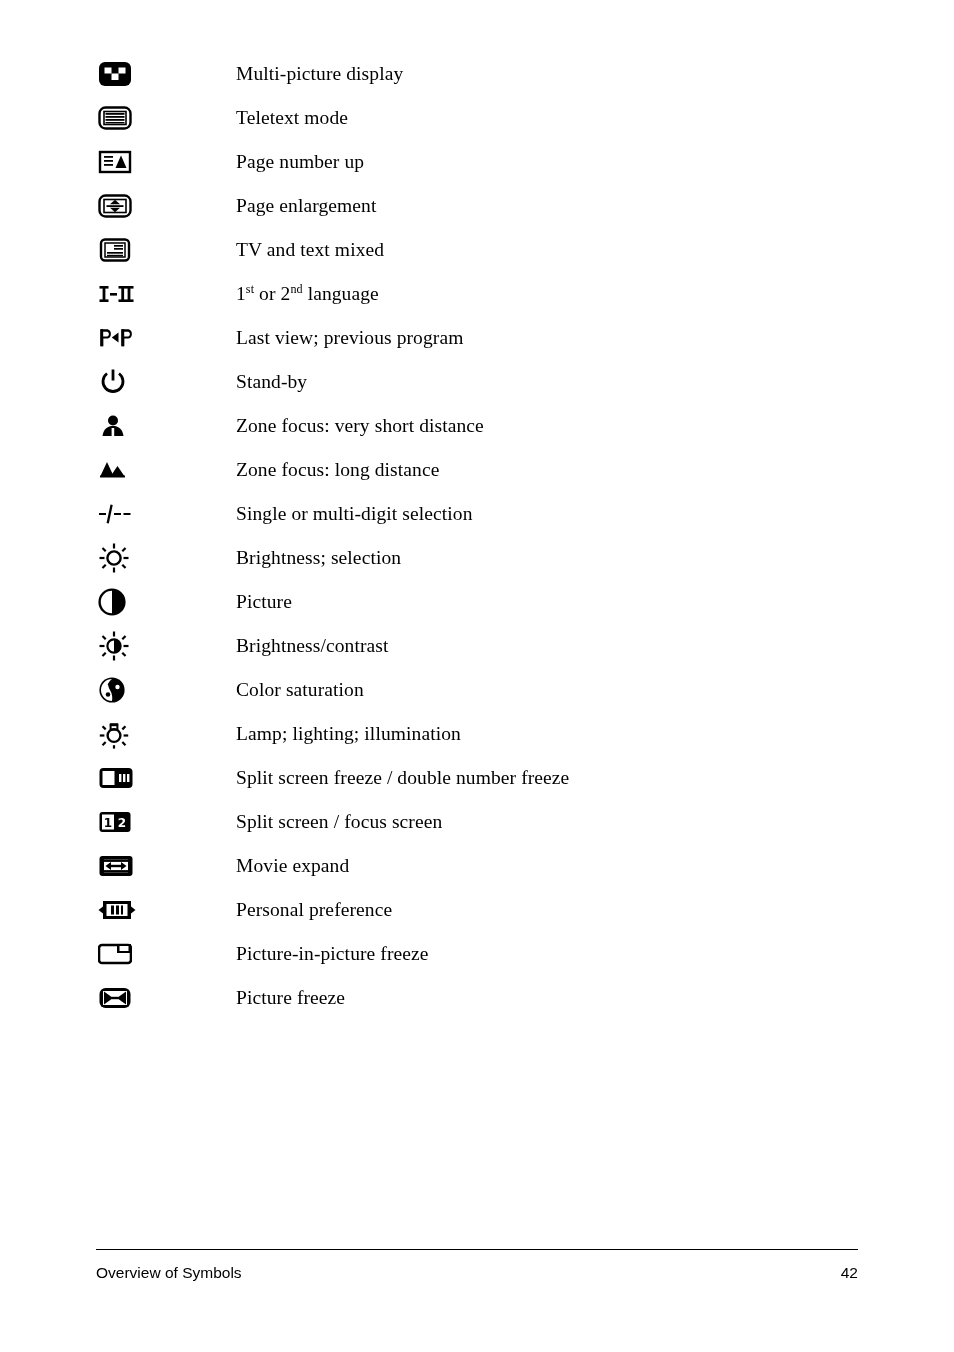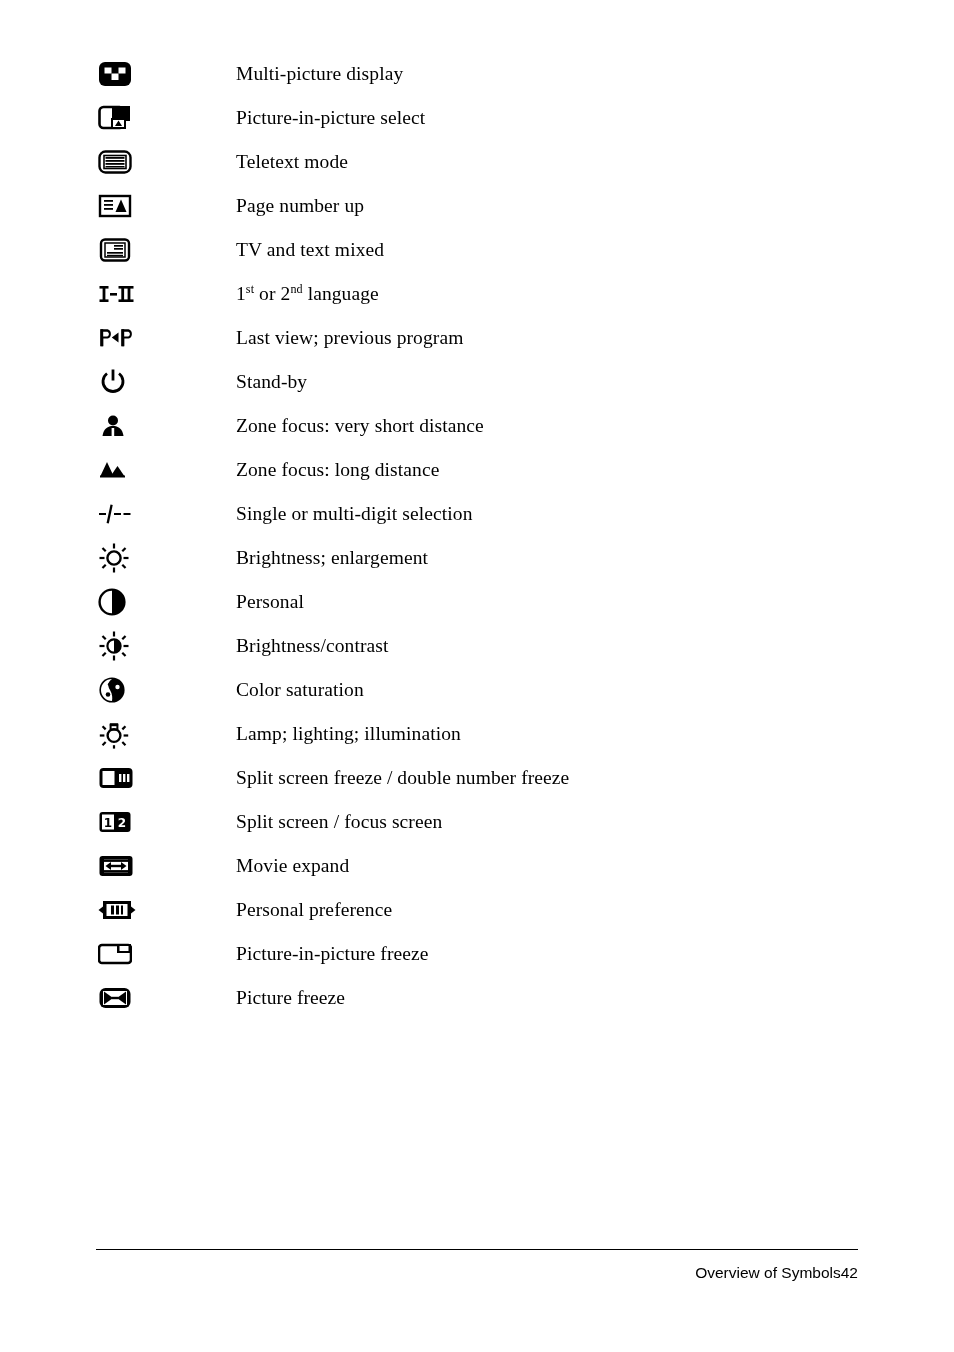--- a/index.html
+++ b/index.html
@@ -107,17 +107,6 @@
       <div class="label-cell">Multi-picture display</div>
     </div>
 
-    <div class="row" style="height:44px">
-      <div class="icon-cell">
-        <svg class="ico" width="34" height="26" viewBox="0 0 34 26">
-          <rect x="1.5" y="2" width="24" height="21" rx="4" ry="4" fill="none" stroke="#000" stroke-width="2.6"></rect>
-          <rect x="14" y="1" width="18" height="15" fill="#000"></rect>
-          <rect x="14" y="14" width="13" height="9" fill="#fff" stroke="#000" stroke-width="2"></rect>
-          <polygon points="20.5,15.5 24,21 17,21" fill="#000"></polygon>
-        </svg>
-      </div>
-      <div class="label-cell">Picture-in-picture select</div>
-    </div>
 
     <div class="row" style="height:44px">
       <div class="icon-cell">

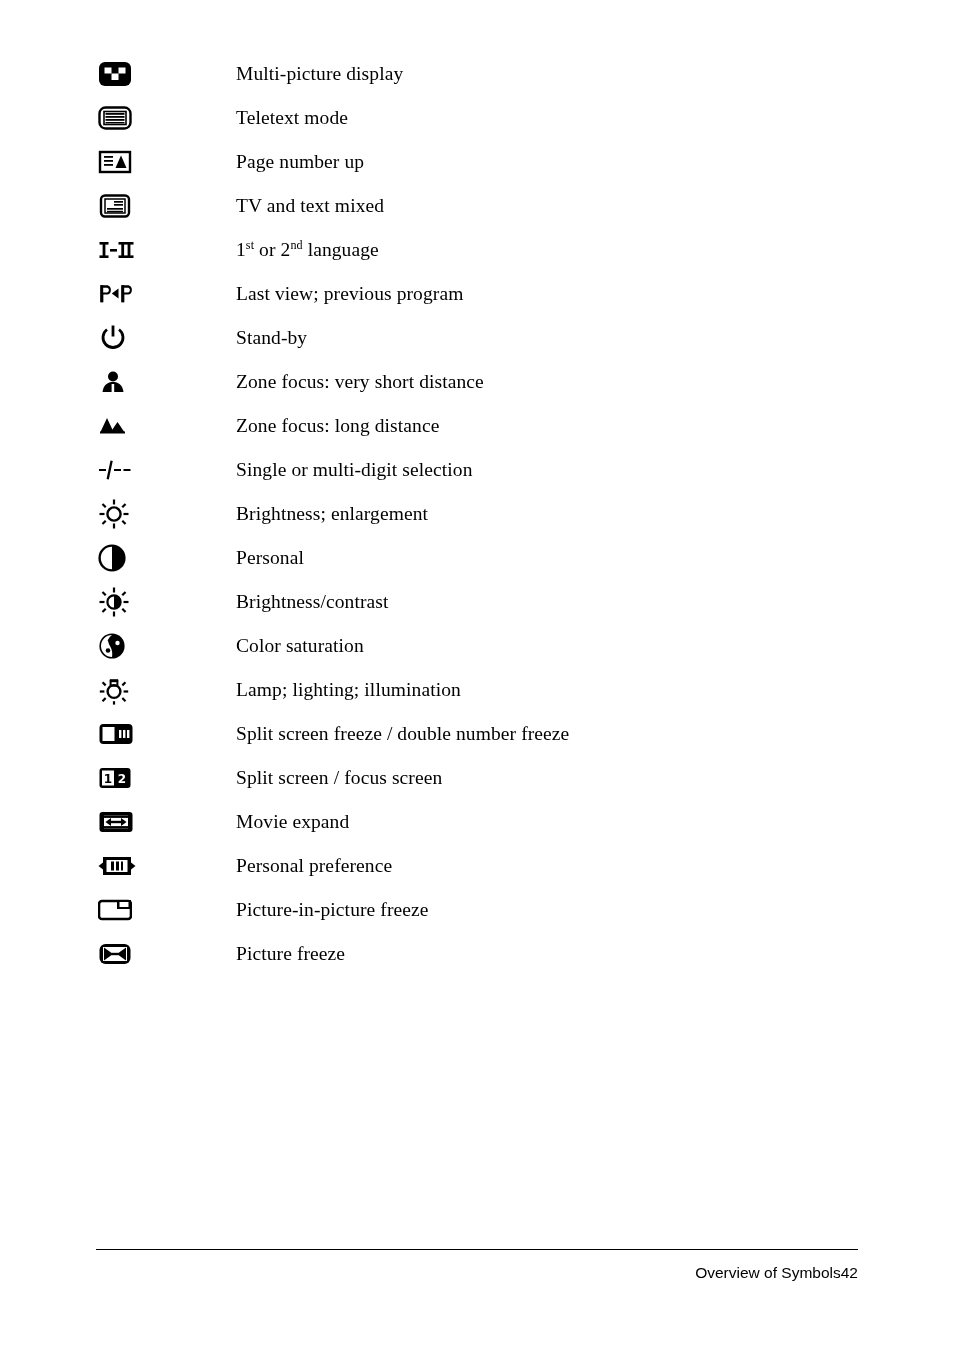--- a/index.html
+++ b/index.html
@@ -136,6 +136,18 @@
     </div>
 
 
+    <div class="row" style="height:44px">
+      <div class="icon-cell">
+        <svg class="ico" width="34" height="26" viewBox="0 0 34 26">
+          <rect x="1.5" y="2.5" width="31" height="21" rx="6" ry="6" fill="none" stroke="#000" stroke-width="2.4"></rect>
+          <rect x="6" y="6.5" width="22" height="13" fill="none" stroke="#000" stroke-width="1.6"></rect>
+          <polygon points="17,6.8 22,11.3 12,11.3" fill="#000"></polygon>
+          <rect x="8.5" y="12.2" width="17" height="1.8" fill="#000"></rect>
+          <polygon points="17,19.2 22,14.8 12,14.8" fill="#000"></polygon>
+        </svg>
+      </div>
+      <div class="label-cell">Page enlargement</div>
+    </div>
 
     <div class="row" style="height:44px">
       <div class="icon-cell">

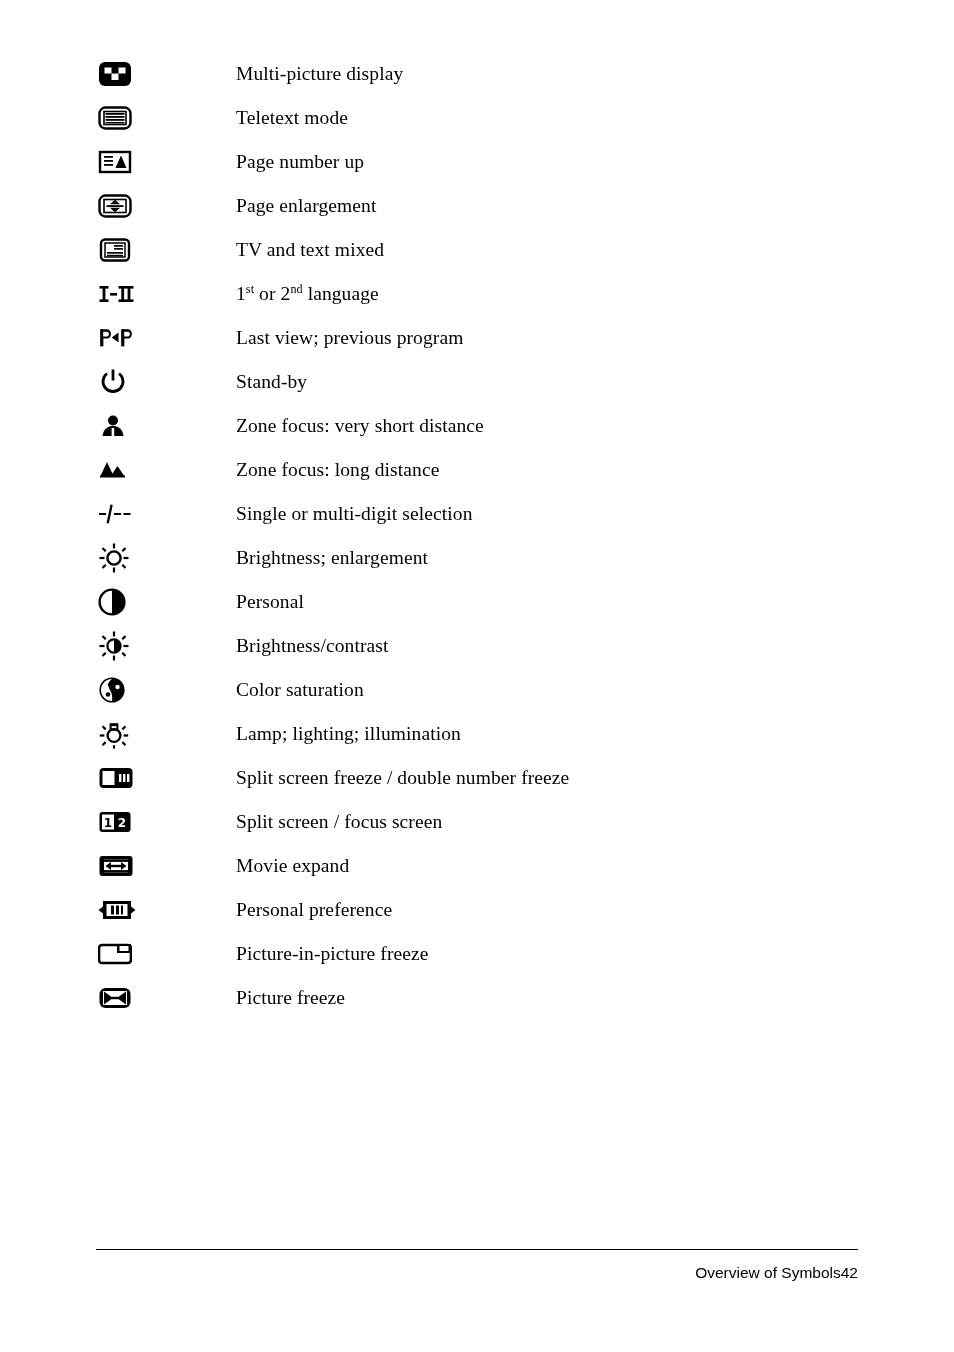--- a/index.html
+++ b/index.html
@@ -254,7 +254,7 @@
           <rect x="24.8" y="22" width="2.2" height="4.6" fill="#000" transform="rotate(-45 25.9 24.3)"></rect>
         </svg>
       </div>
-      <div class="label-cell">Brightness; enlargement</div>
+      <div class="label-cell">Brightness; selection</div>
     </div>
 
     <div class="row" style="height:44px">

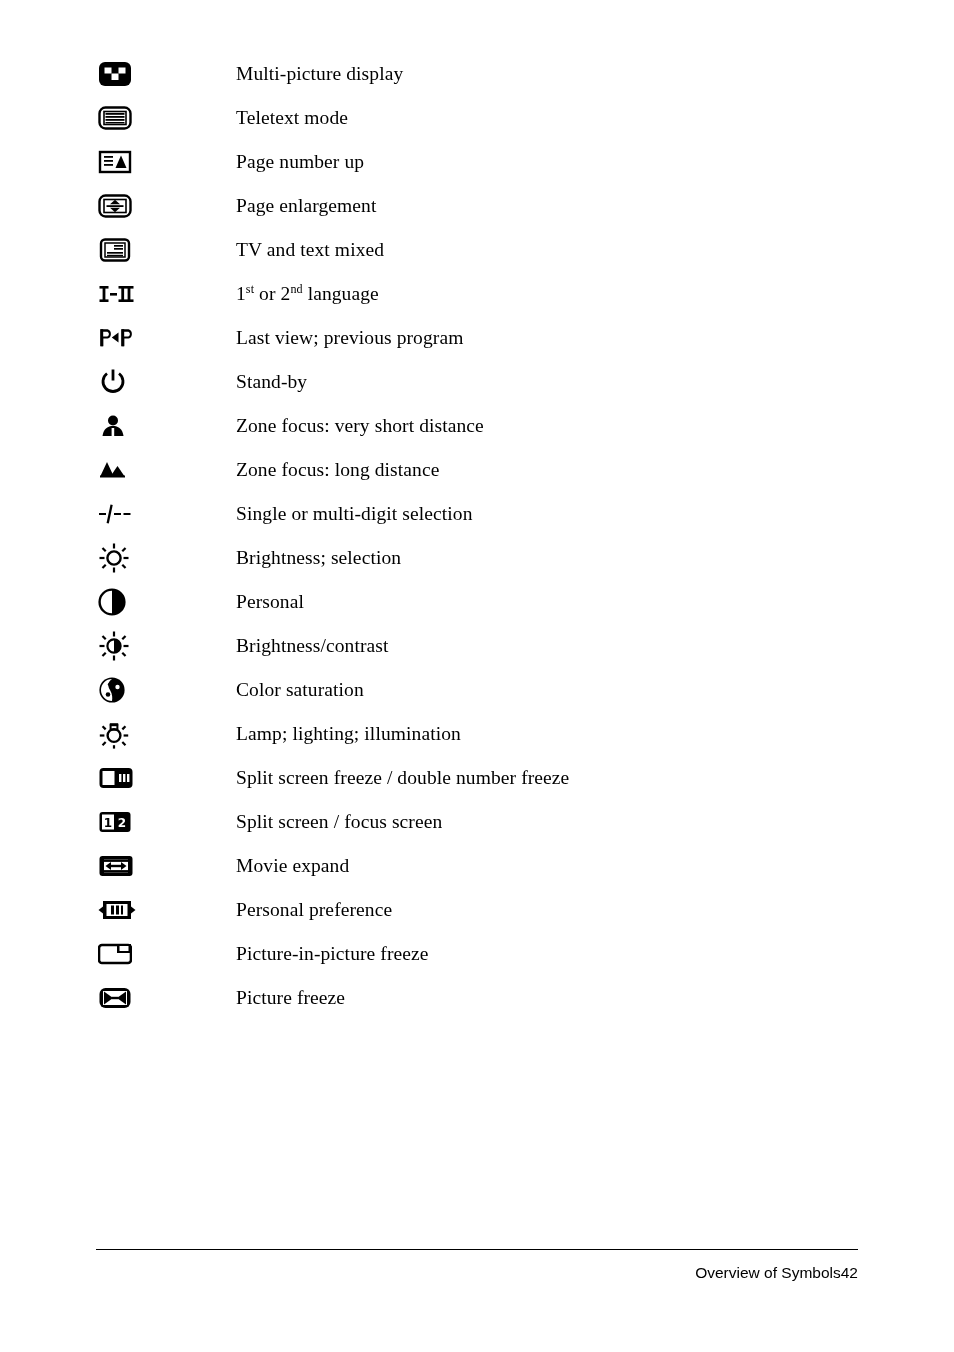--- a/index.html
+++ b/index.html
@@ -264,7 +264,7 @@
           <path d="M14 1.6 A12.4 12.4 0 0 1 14 26.4 Z" fill="#000"></path>
         </svg>
       </div>
-      <div class="label-cell">Personal</div>
+      <div class="label-cell">Picture</div>
     </div>
 
     <div class="row" style="height:44px">

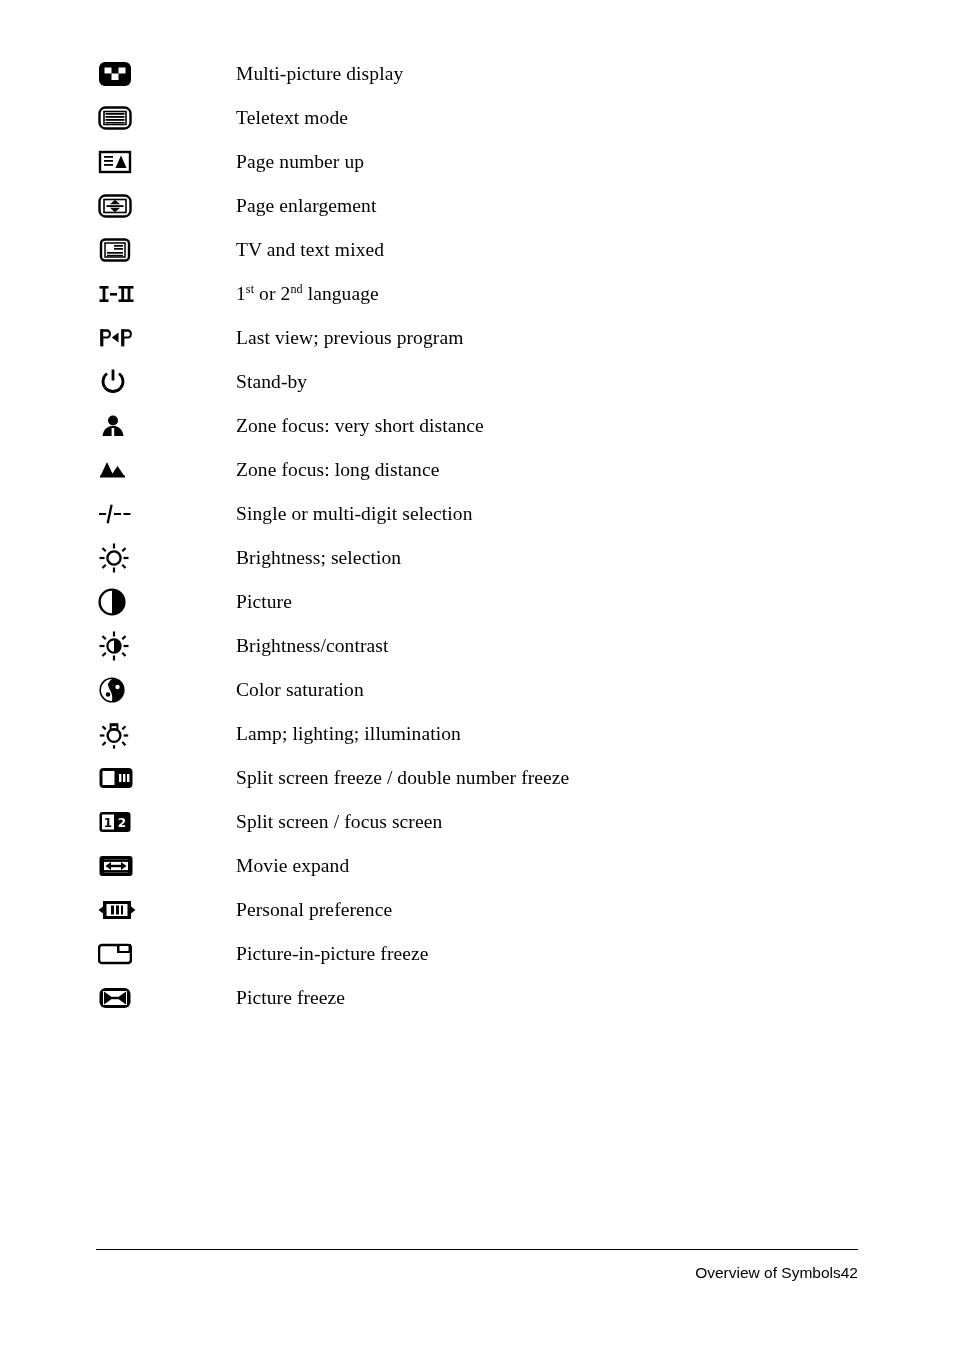--- a/index.html
+++ b/index.html
@@ -78,7 +78,7 @@
   }
   .footer-text {
     display: flex;
-    justify-content: flex-end;
+    justify-content: space-between;
     align-items: baseline;
     margin-top: 14px;
     font-family: "Liberation Sans", "DejaVu Sans", sans-serif;

